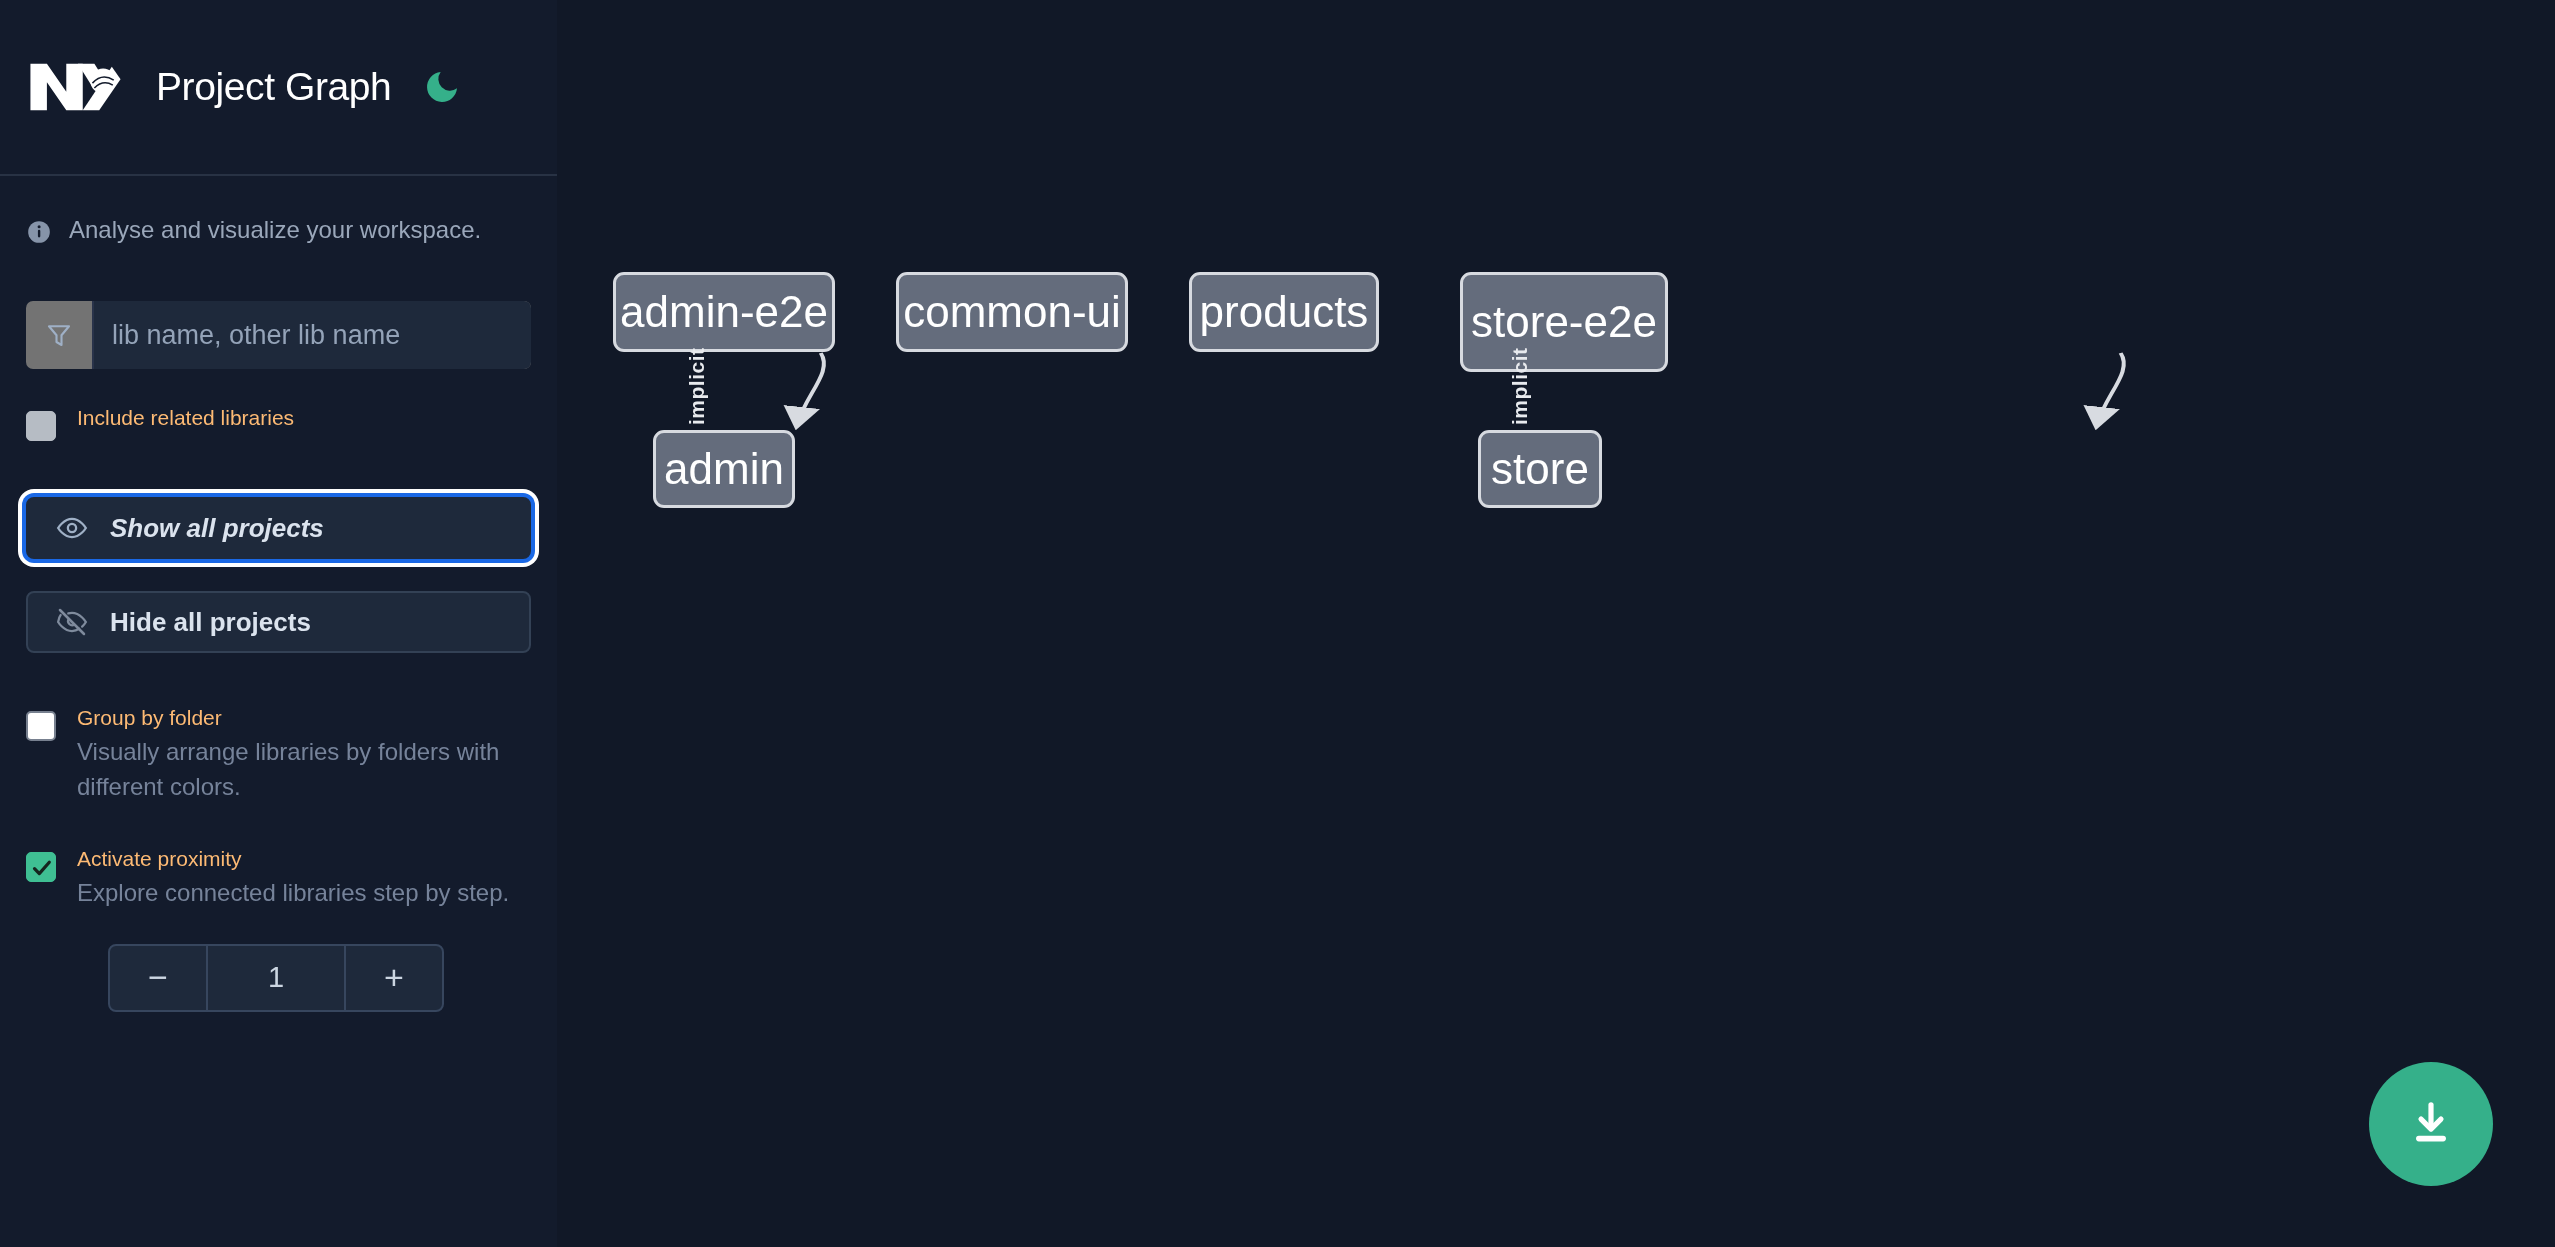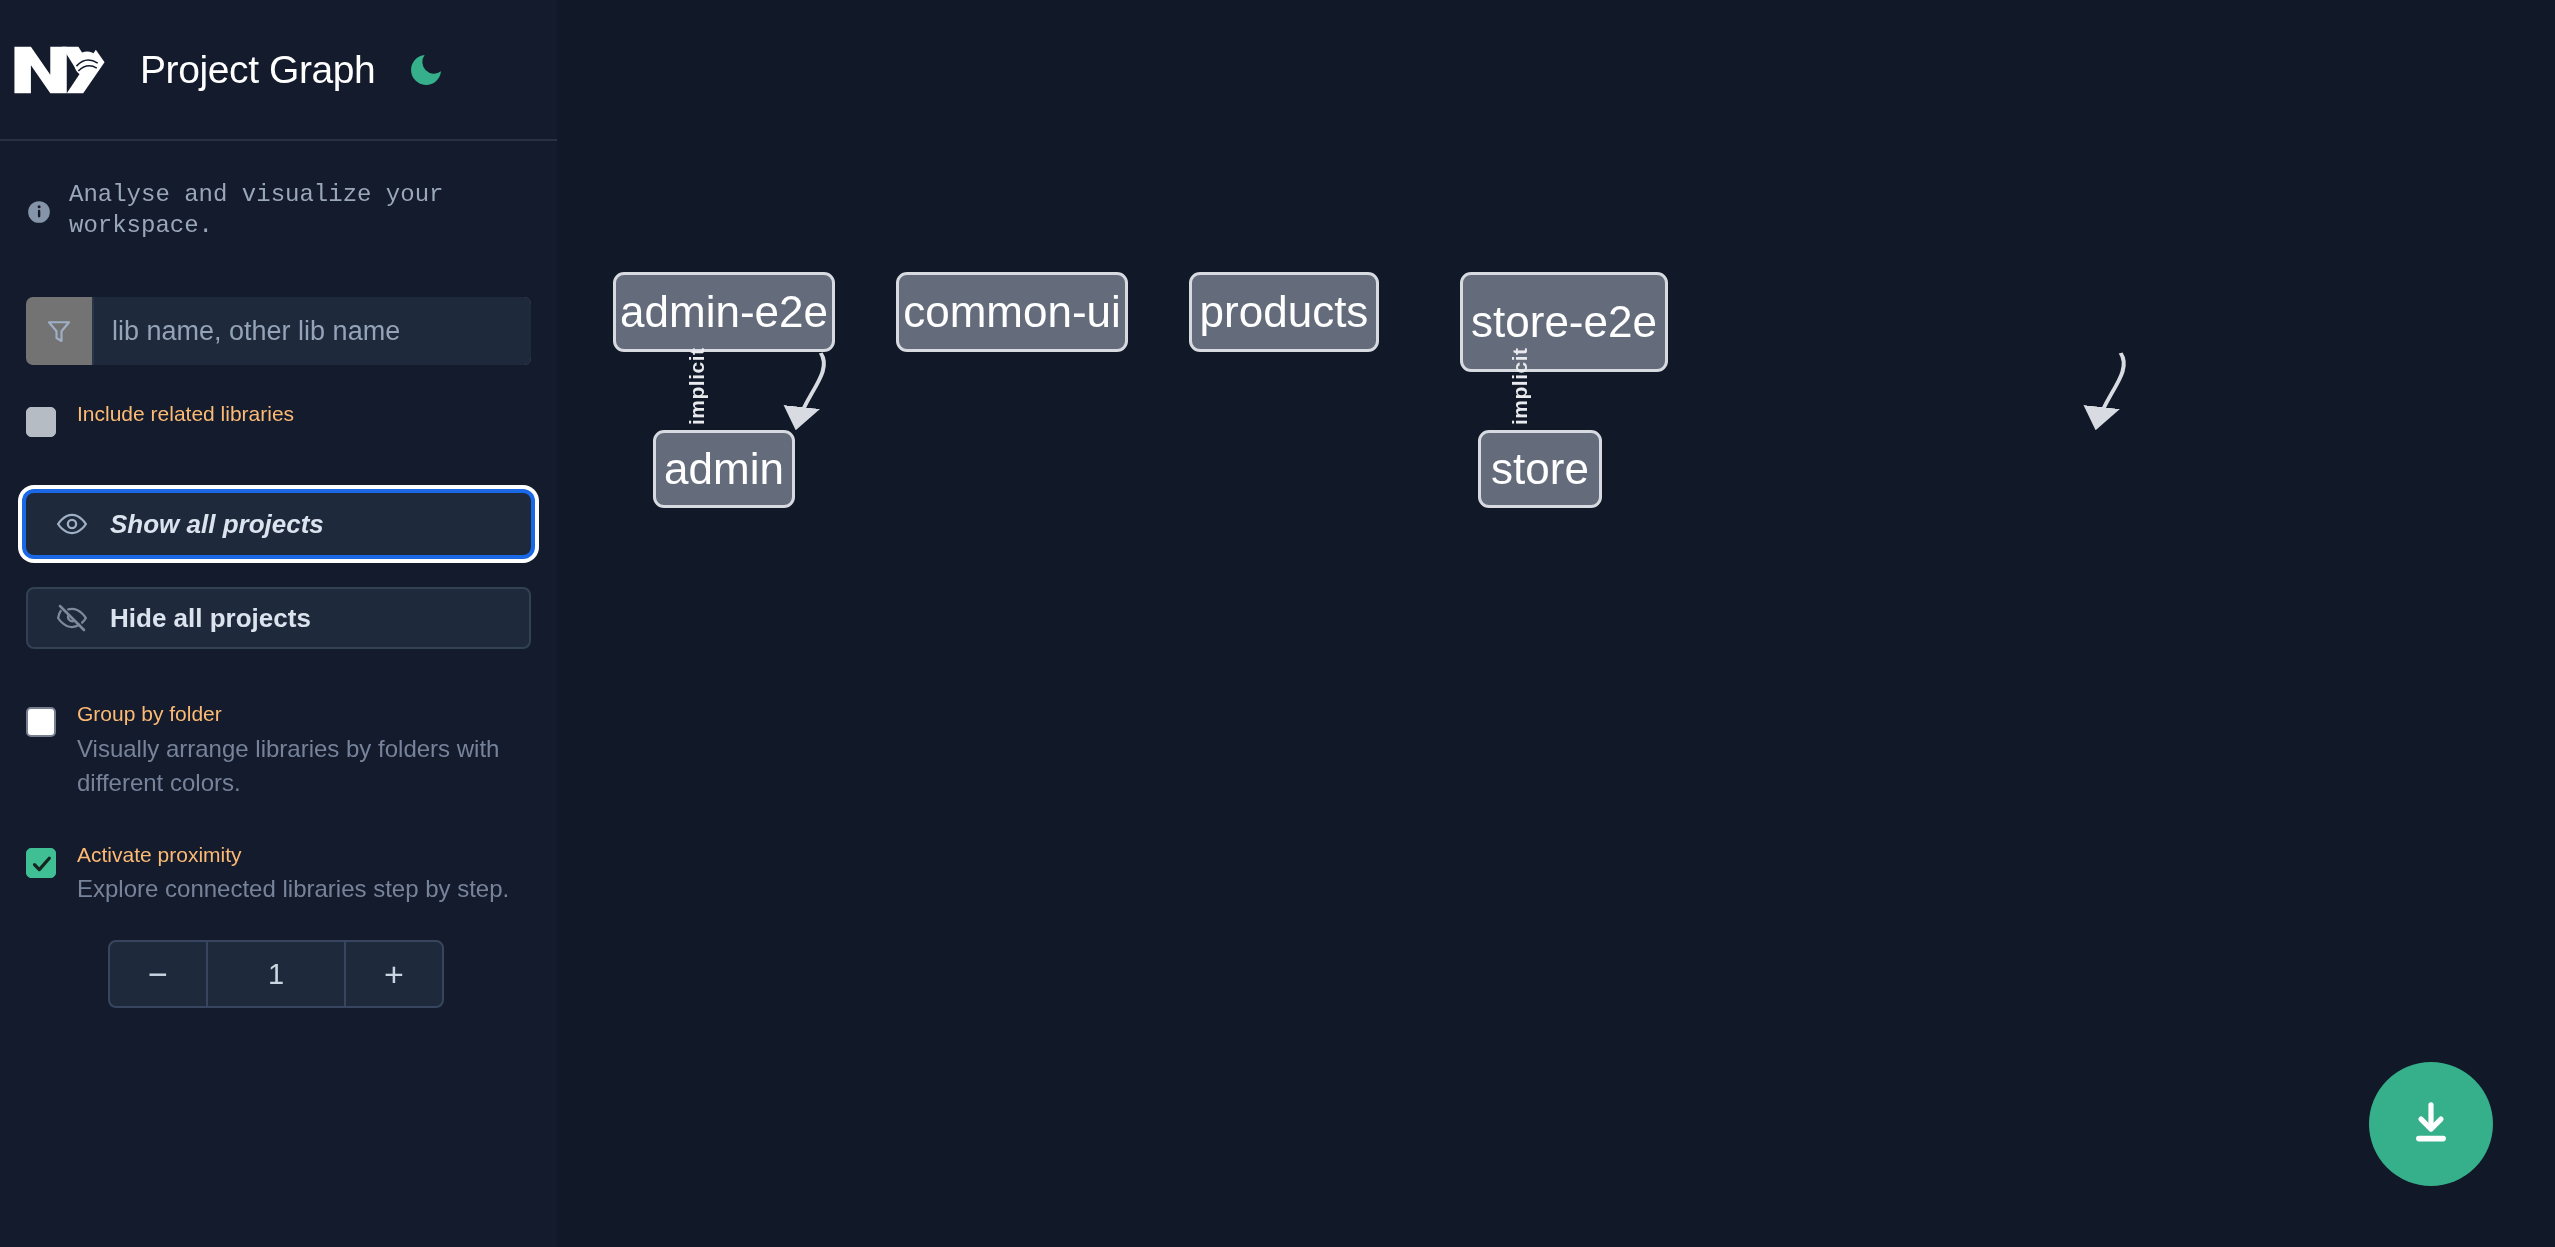--- a/index.html
+++ b/index.html
@@ -32,10 +32,10 @@
     box-sizing: border-box;
   }
   .sidebar-header {
-    height: 141px;
-    display: flex;
-    align-items: center;
-    padding-left: 10px;
+    height: 176px;
+    display: flex;
+    align-items: center;
+    padding-left: 26px;
     box-sizing: border-box;
     border-bottom: 2px solid #283244;
   }

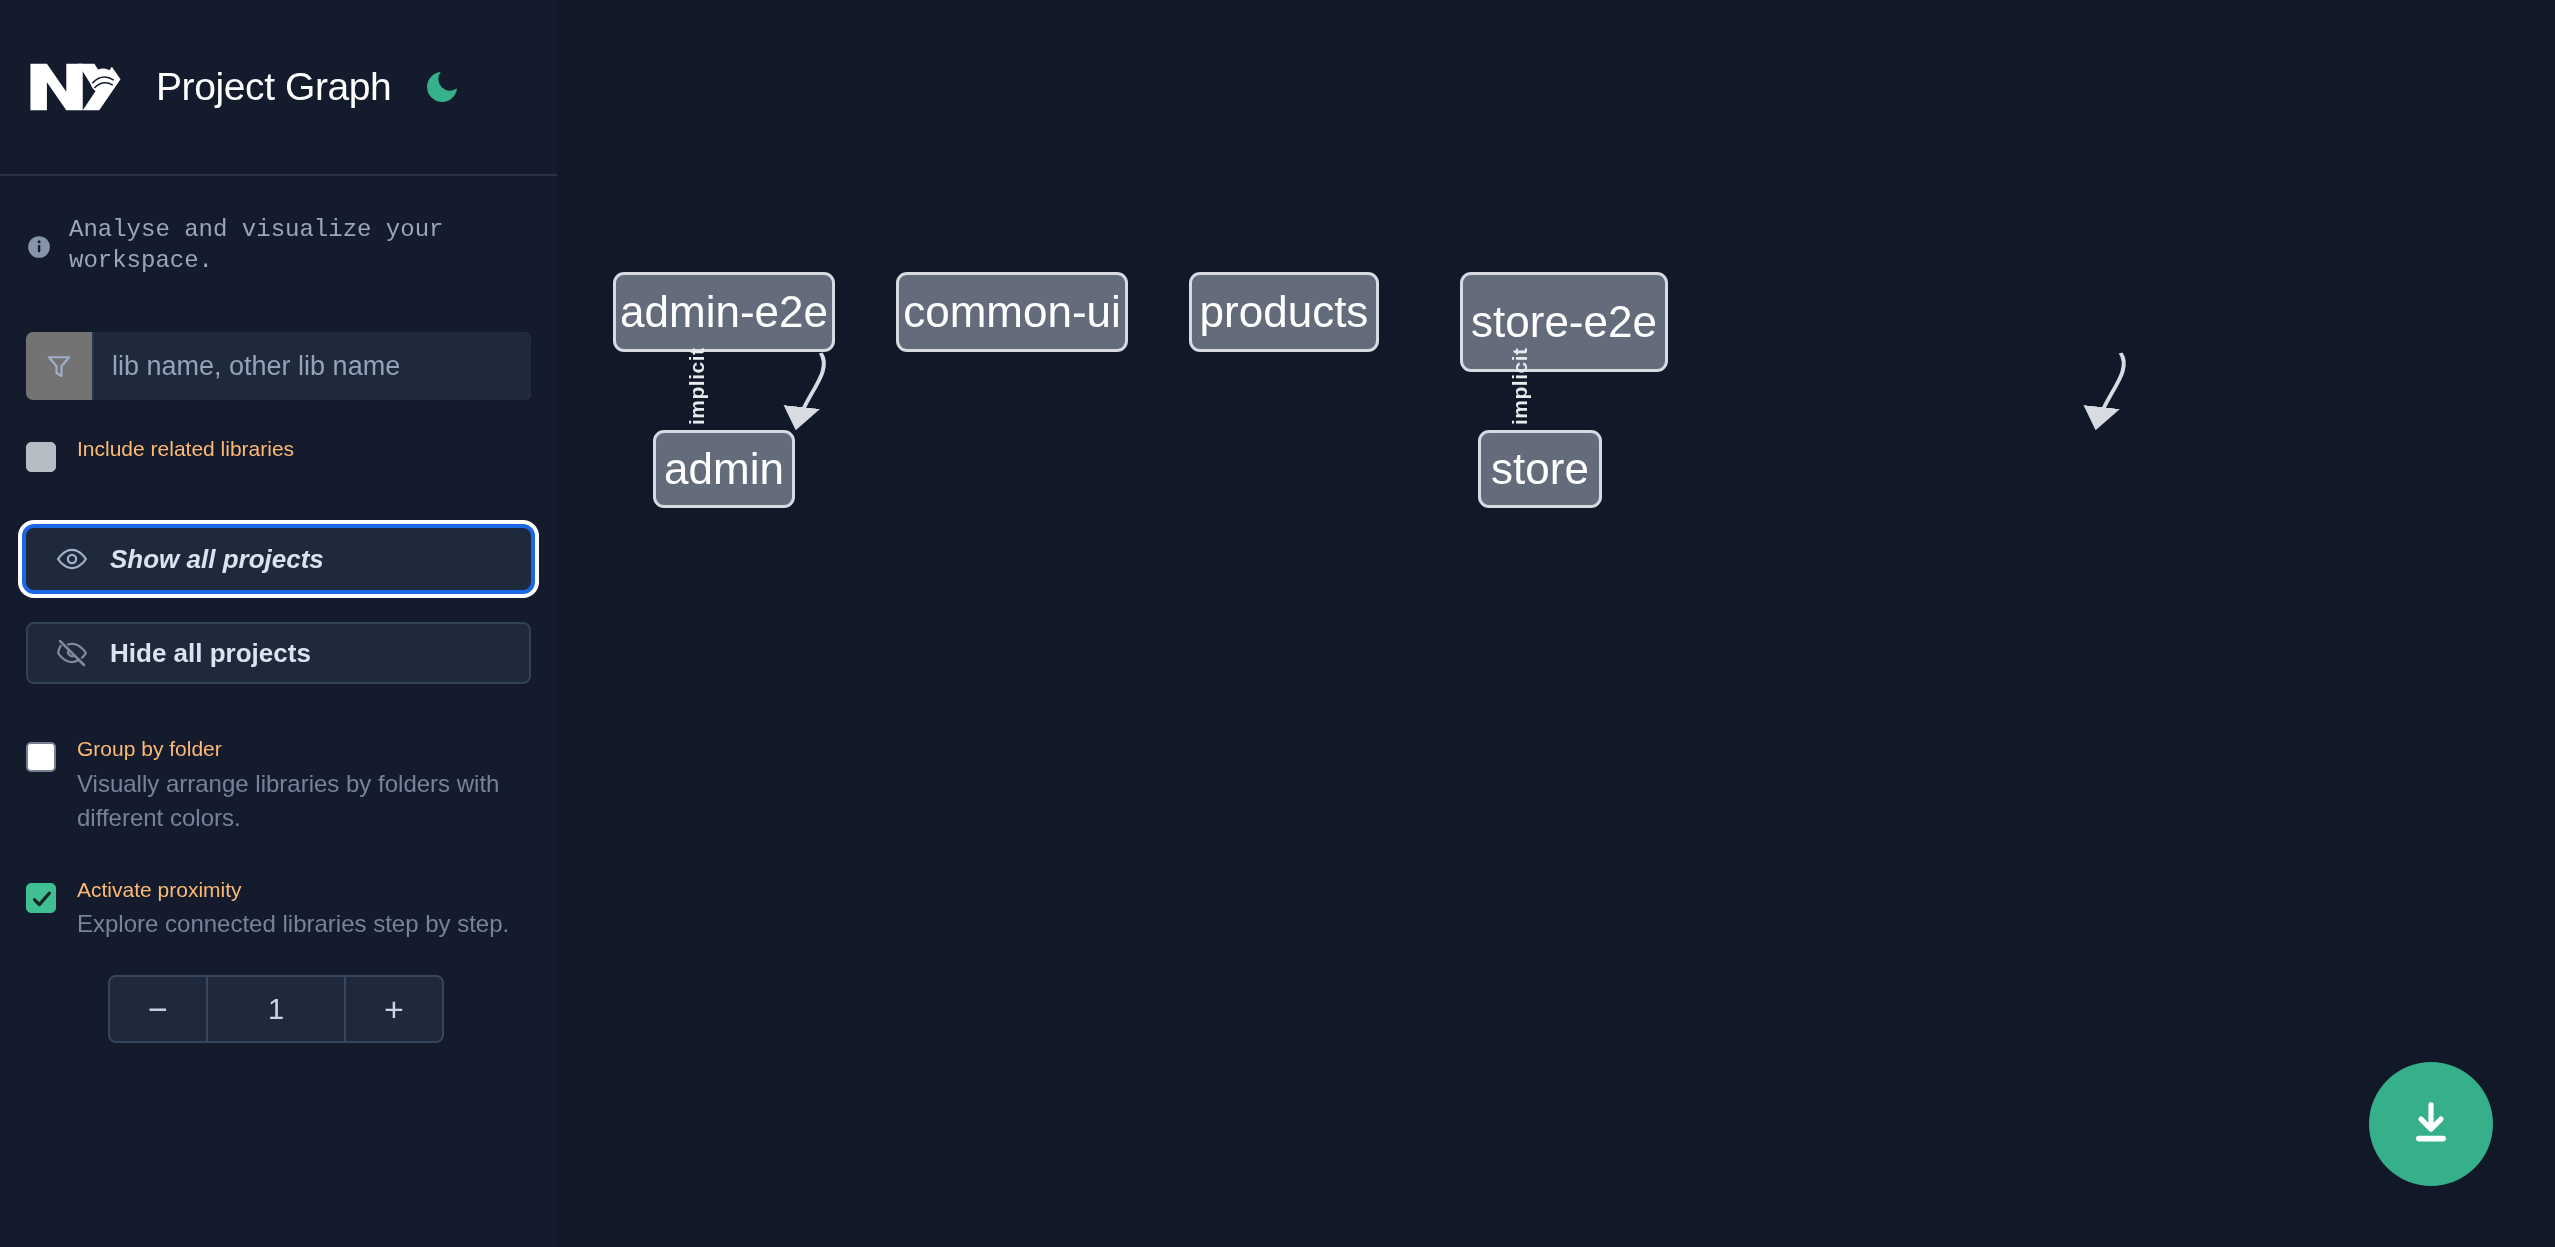--- a/index.html
+++ b/index.html
@@ -70,9 +70,8 @@
 
   .info-row {
     display: flex;
-    align-items: center;
+    align-items: flex-end;
     padding: 38px 26px 0 26px;
-    font-family: Liberation Mono, monospace;
   }
   .info-icon {
     flex: 0 0 26px;

